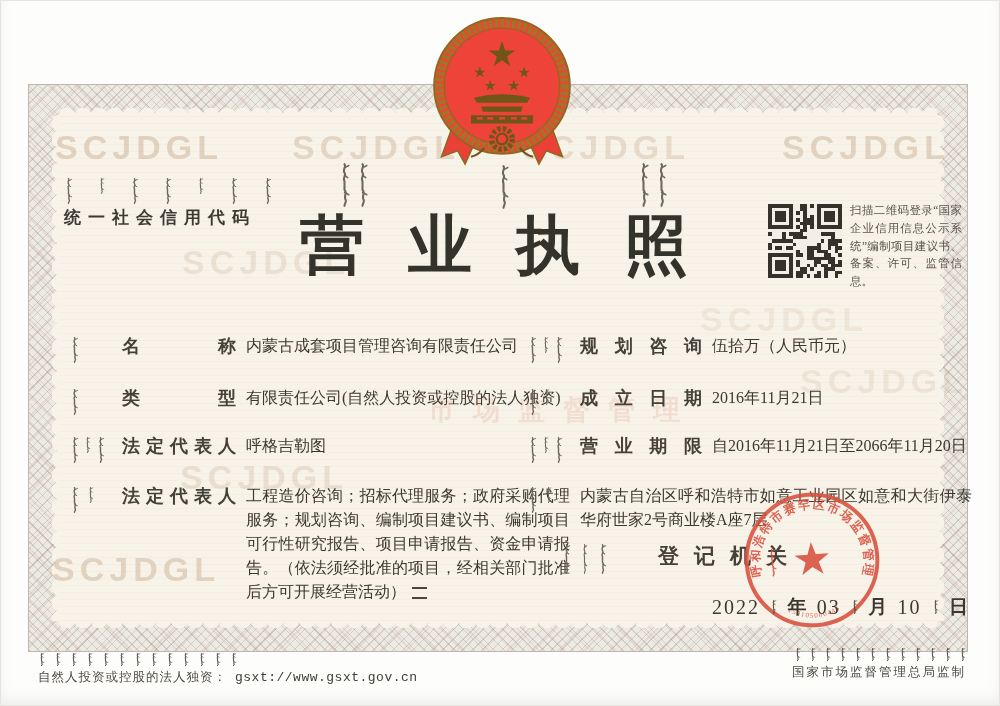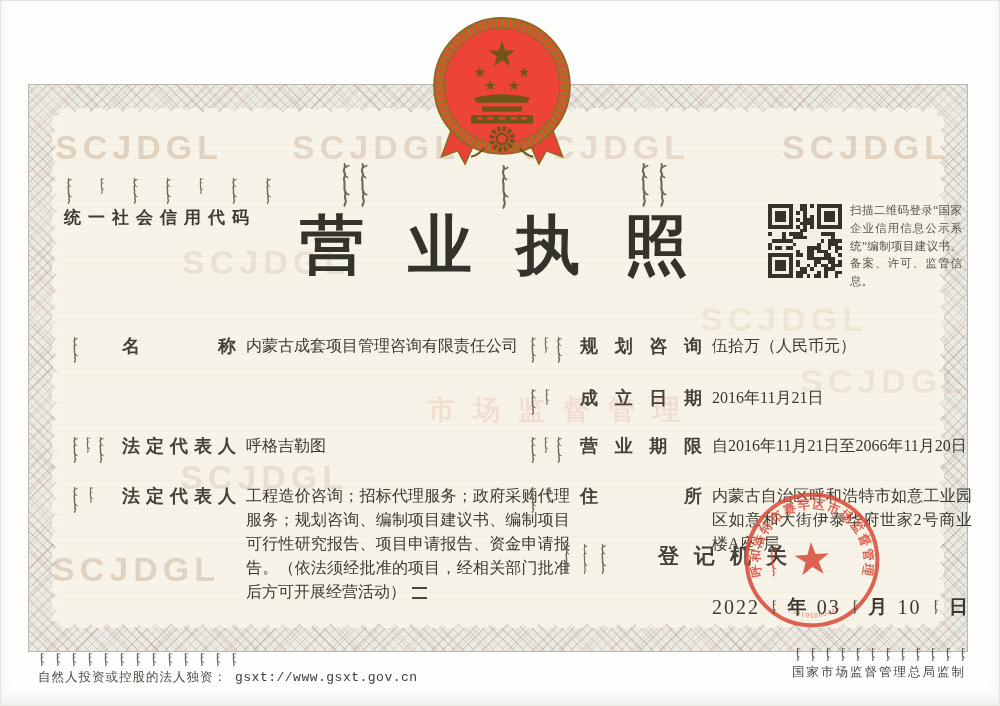--- a/index.html
+++ b/index.html
@@ -641,6 +641,15 @@
     <span class="lab">名称</span>
     <span class="val">内蒙古成套项目管理咨询有限责任公司</span>
   </div>
+  <div class="row rowL" style="top:386px">
+    <span class="mgs">
+        <svg class="mg  " viewBox="0 0 12 36" preserveAspectRatio="none">
+          <use href="#mgsym"></use>
+        </svg>
+      </span>
+    <span class="lab">类型</span>
+    <span class="val">有限责任公司(自然人投资或控股的法人独资)</span>
+  </div>
   <div class="row rowL" style="top:434px">
     <span class="mgs" style="gap:5px">
         <svg class="mg  " viewBox="0 0 12 36" preserveAspectRatio="none">

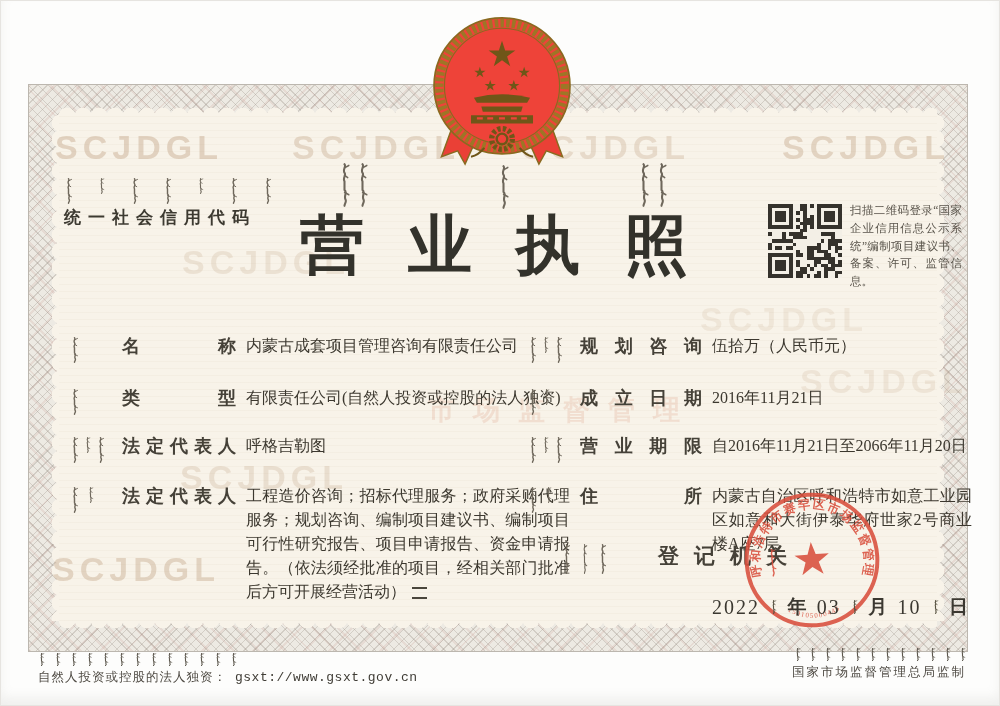--- a/index.html
+++ b/index.html
@@ -729,7 +729,6 @@
           <use href="#mgsym"></use>
         </svg>
       </span>
-    <span class="lab">住所</span>
     <span class="val">内蒙古自治区呼和浩特市如意工业园区如意和大街伊泰华府世家2号商业楼A座7层</span>
   </div>
 

